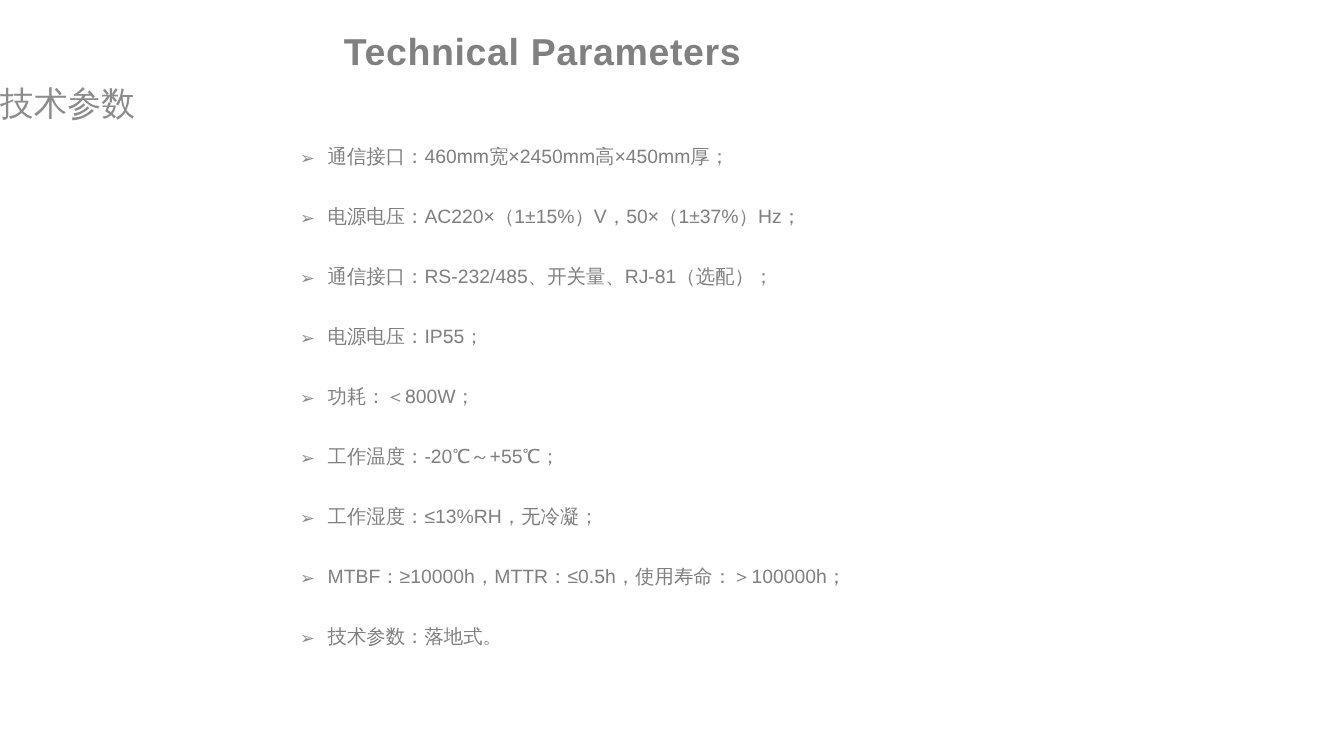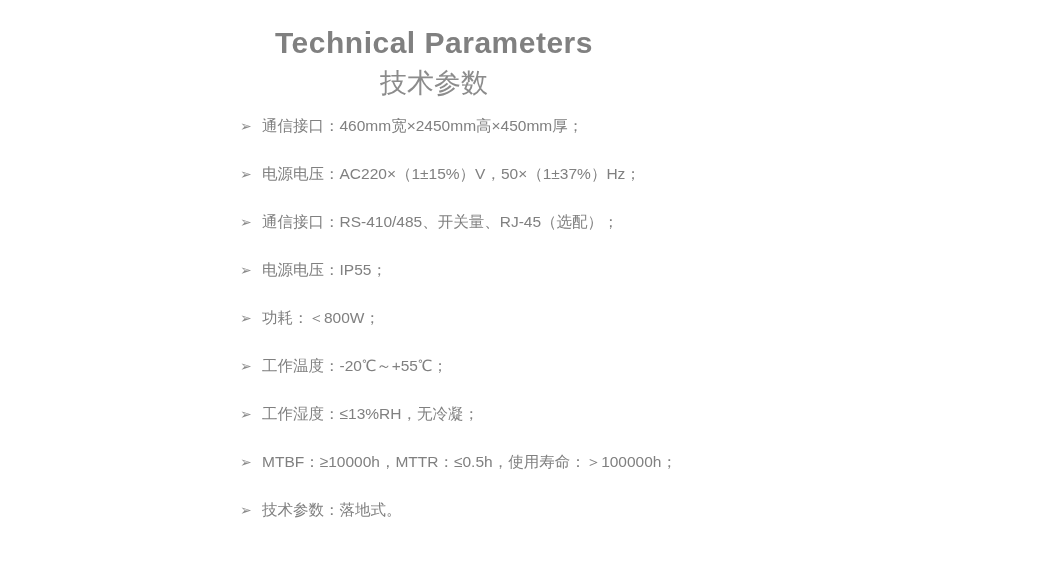--- a/index.html
+++ b/index.html
@@ -29,7 +29,6 @@
     line-height: 34px;
   }
   .title-cn {
-    text-align: center;
     font-size: 27px;
     font-weight: normal;
     color: #8c8c8c;

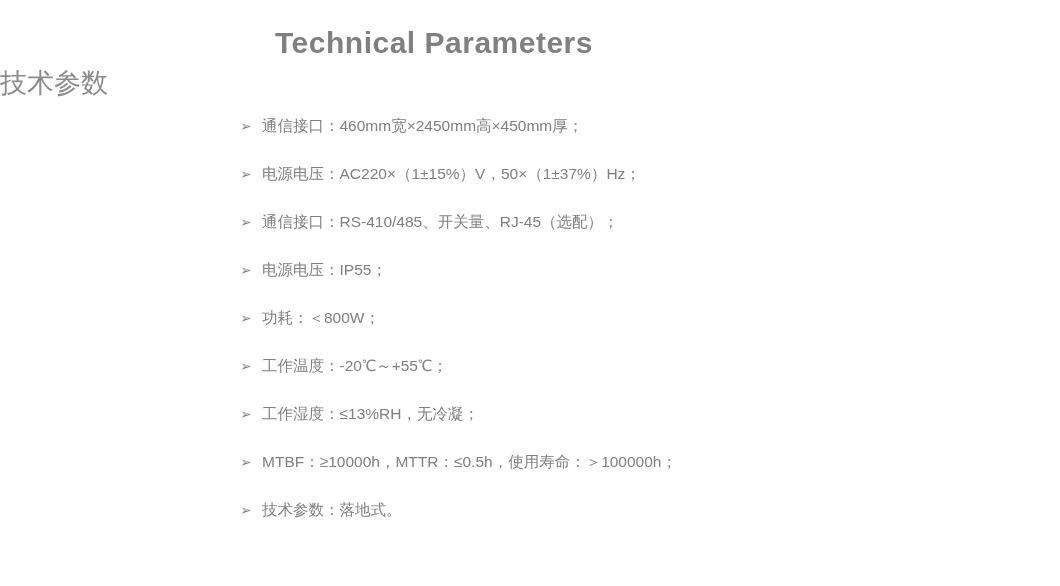--- a/index.html
+++ b/index.html
@@ -89,7 +89,7 @@
     </li>
     <li class="spec-item">
       <span class="bullet">➢</span>
-      <span class="spec-text">通信接口：RS-410/485、开关量、RJ-45（选配）；</span>
+      <span class="spec-text">通信接口：RS-232/485、开关量、RJ-81（选配）；</span>
     </li>
     <li class="spec-item">
       <span class="bullet">➢</span>

